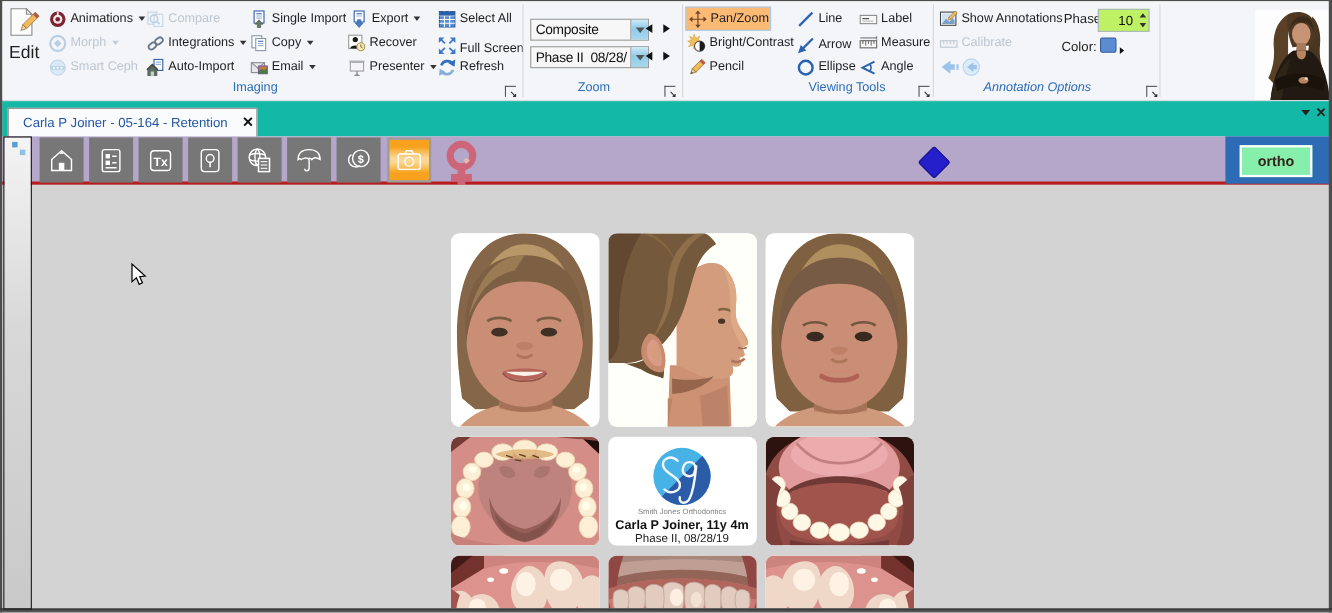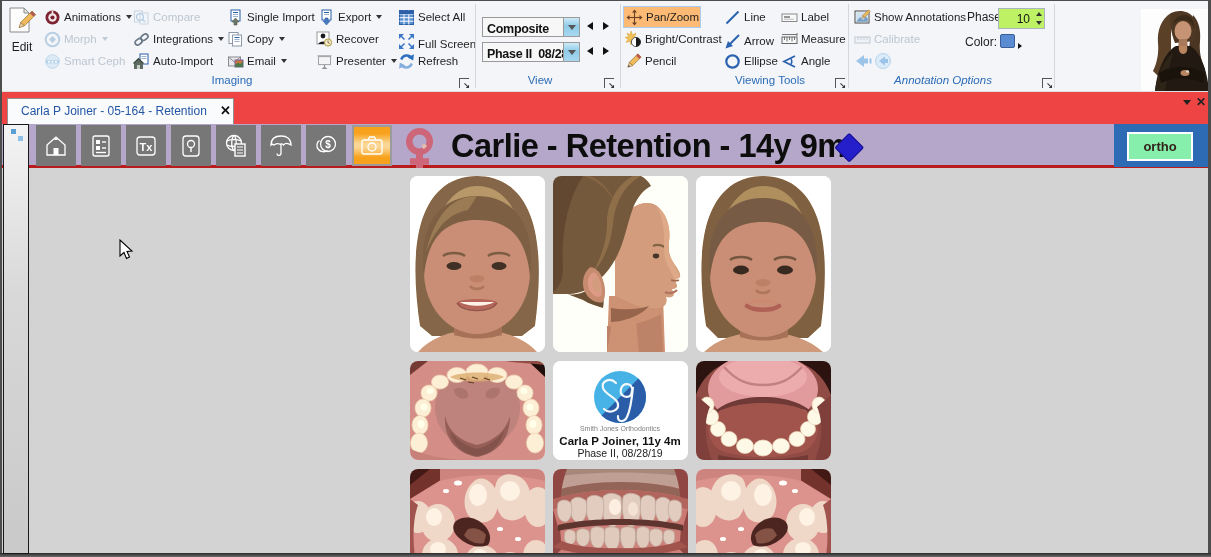--- a/index.html
+++ b/index.html
@@ -15,7 +15,7 @@
 .dis{color:#bdc6d1;}
 .drop{display:inline-block;width:0;height:0;border-left:3.5px solid transparent;border-right:3.5px solid transparent;border-top:4px solid #333;margin-left:5px;}
 .dropd{border-top-color:#c2cad4;}
-.combo{width:98px;height:20px;background:#f7f7f7;border:1px solid #9a9a9a;font-size:12.5px;letter-spacing:-0.3px;color:#111;display:flex;align-items:flex-end;font-weight:bold;}
+.combo{width:108px;height:20px;background:#f7f7f7;border:1px solid #9a9a9a;font-size:12.5px;letter-spacing:-0.3px;color:#111;display:flex;align-items:center;}
 .combo .txt{flex:1;padding-left:4px;white-space:nowrap;overflow:hidden;}
 .combo .btn{width:16px;height:100%;background:linear-gradient(#cdeaf7,#8fcbe9 45%,#a8d8ef);border-left:1px solid #9a9a9a;display:flex;align-items:center;justify-content:center;}
 .combo .btn i{width:0;height:0;border-left:4px solid transparent;border-right:4px solid transparent;border-top:5px solid #555;}

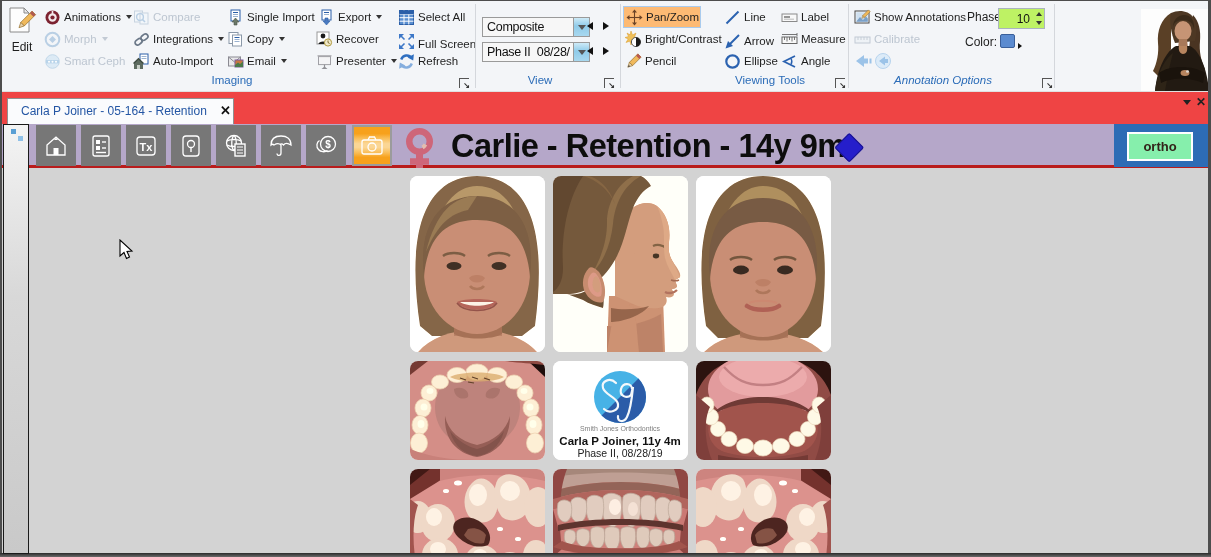--- a/index.html
+++ b/index.html
@@ -51,7 +51,7 @@
         </g>
     </svg>
   </div>
-  <div class="abs" style="left:0px;top:39px;width:40px;text-align:center;font-size:12px;color:#1e1e1e;">Edit</div>
+  <div class="abs" style="left:0px;top:39px;width:40px;text-align:center;font-size:16px;color:#1e1e1e;">Edit</div>
 
   <div class="rbtn abs" style="left:42px;top:5px;"><svg class="ic" viewBox="0 0 17 17">
         <circle cx="8.5" cy="8.5" r="7" fill="#7c2230"></circle>

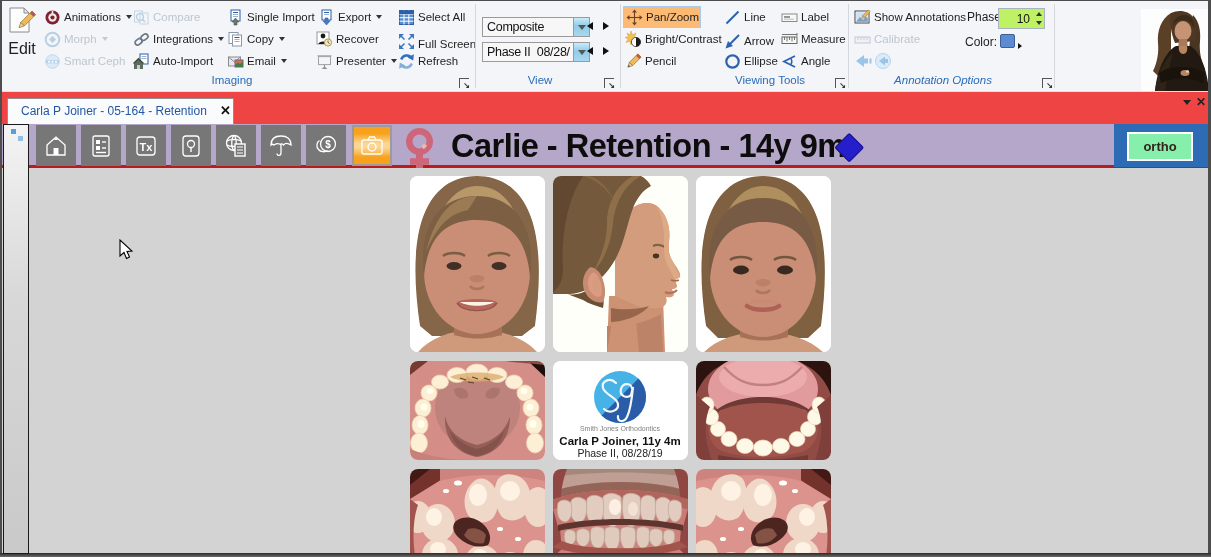--- a/index.html
+++ b/index.html
@@ -184,7 +184,7 @@
   <div class="arrR abs" style="left:601px;top:21px;"></div>
   <div class="arrL abs" style="left:585px;top:46px;"></div>
   <div class="arrR abs" style="left:601px;top:46px;"></div>
-  <div class="glabel abs" style="left:478px;width:120px;">View</div>
+  <div class="glabel abs" style="left:478px;width:120px;">Zoom</div>
   <div class="gexp abs" style="left:602px;"></div>
   <div class="gsep abs" style="left:618px;"></div>
 

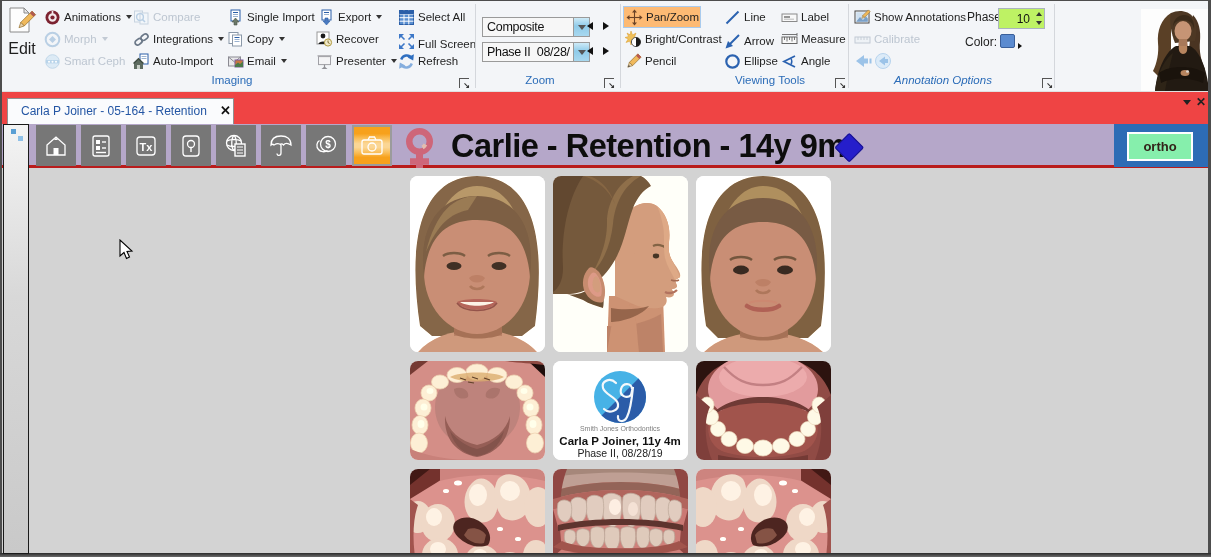--- a/index.html
+++ b/index.html
@@ -21,7 +21,7 @@
 .combo .btn i{width:0;height:0;border-left:4px solid transparent;border-right:4px solid transparent;border-top:5px solid #555;}
 .arrL{width:0;height:0;border-top:4.5px solid transparent;border-bottom:4.5px solid transparent;border-right:6px solid #111;}
 .arrR{width:0;height:0;border-top:4.5px solid transparent;border-bottom:4.5px solid transparent;border-left:6px solid #111;}
-#tabrow{left:2px;top:91px;width:1207px;height:33px;background:#ef4444;border-top:1px solid #e0e0e0;}
+#tabrow{left:2px;top:91px;width:1207px;height:33px;background:#14b8a6;border-top:1px solid #e0e0e0;}
 #tab{position:absolute;left:5px;top:6px;width:227px;height:27px;background:#fafbfd;border:1px solid #909090;border-bottom:none;font-size:12px;color:#2456a4;display:flex;align-items:center;padding-left:13px;padding-bottom:3px;white-space:nowrap;}
 .gicon{stroke:#fff;fill:none;stroke-width:1.3;}
 #purple{left:2px;top:124px;width:1207px;height:44px;background:#b5a7c9;border-bottom:3px solid #b91c1c;font-weight:bold;}

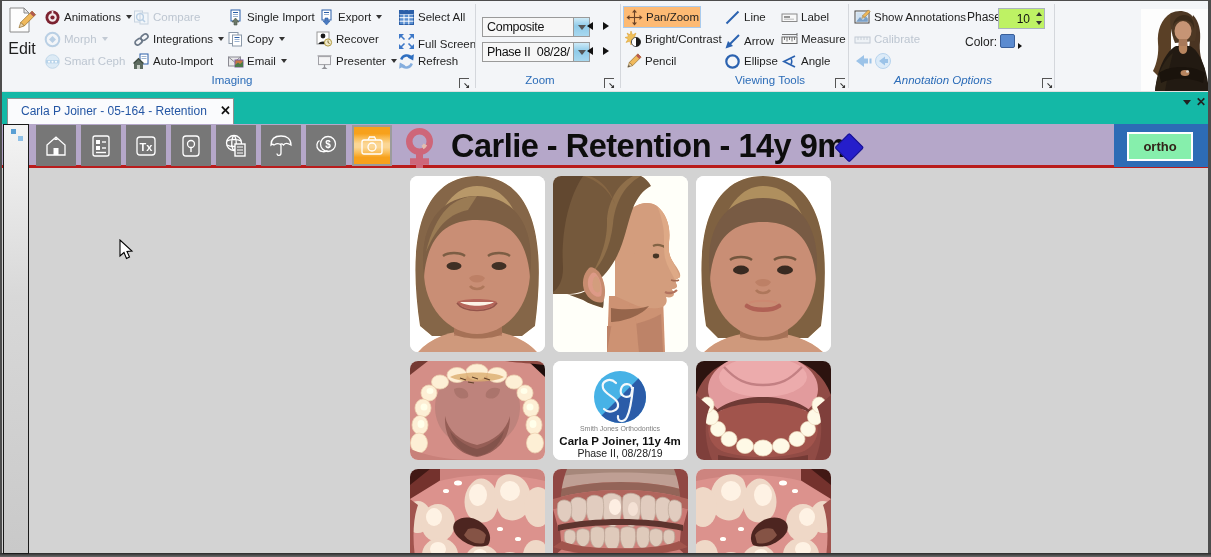--- a/index.html
+++ b/index.html
@@ -379,7 +379,6 @@
         <path d="M25.2 21.5 A10.25 10.25 0 0 1 21.5 25.2 L19.5 21.7 A6 6 0 0 0 21.7 19.5 Z" fill="#e3bcae"></path>
       </svg>
   </div>
-  <div class="abs" style="left:449px;top:4px;font-size:32.5px;color:#0d0d0d;white-space:nowrap;letter-spacing:-0.5px;">Carlie - Retention - 14y 9m</div>
   <div class="abs" style="left:837.25px;top:12.75px;width:20.5px;height:20.5px;background:#251ecb;outline:1.5px solid #1a148f;outline-offset:-1.5px;transform:rotate(45deg);border-radius:2px;"></div>
   <div class="abs" style="left:1112px;top:0px;width:95px;height:43px;background:#2d6cb5;">
     <div class="abs" style="left:13px;top:8px;width:66px;height:29px;background:#86efac;border:2px solid #fff;display:flex;align-items:center;justify-content:center;font-size:13px;color:#33231a;">ortho</div>

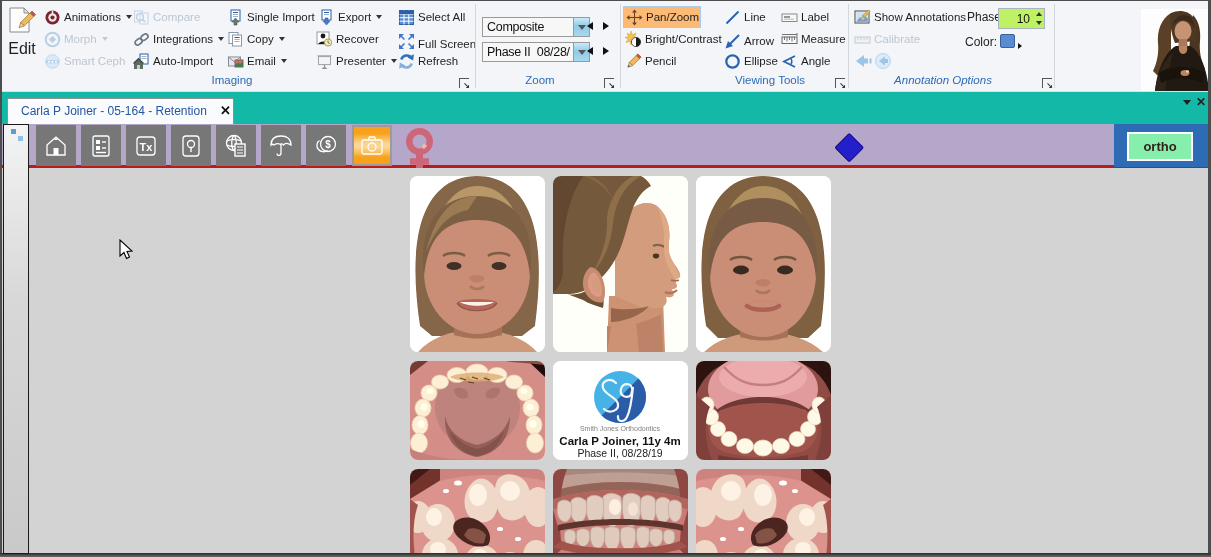--- a/index.html
+++ b/index.html
@@ -30,7 +30,7 @@
 #lstrip{position:absolute;left:3px;top:124px;width:26px;height:430px;background:linear-gradient(180deg,#f4f4f4,#d8d8d8 40%,#c9c9c9);border:1px solid #1a1a1a;z-index:5;}
 #lstrip .d1{position:absolute;left:7px;top:4px;width:5px;height:5px;background:#5a9fd4;}
 #lstrip .d2{position:absolute;left:14px;top:11px;width:5px;height:5px;background:#8ec0e8;}
-.card{position:absolute;background:#fff;border-radius:8px;overflow:hidden;}
+.card{position:absolute;background:#fff;border-radius:8px;overflow:hidden;margin-top:36px;}
 .photo svg{filter:brightness(1.1) saturate(0.88);}
 .bL{left:0;top:0;width:2px;height:557px;background:#4d4d4d;}
 .bR{left:1208px;top:0;width:3px;height:557px;background:#4d4d4d;}

